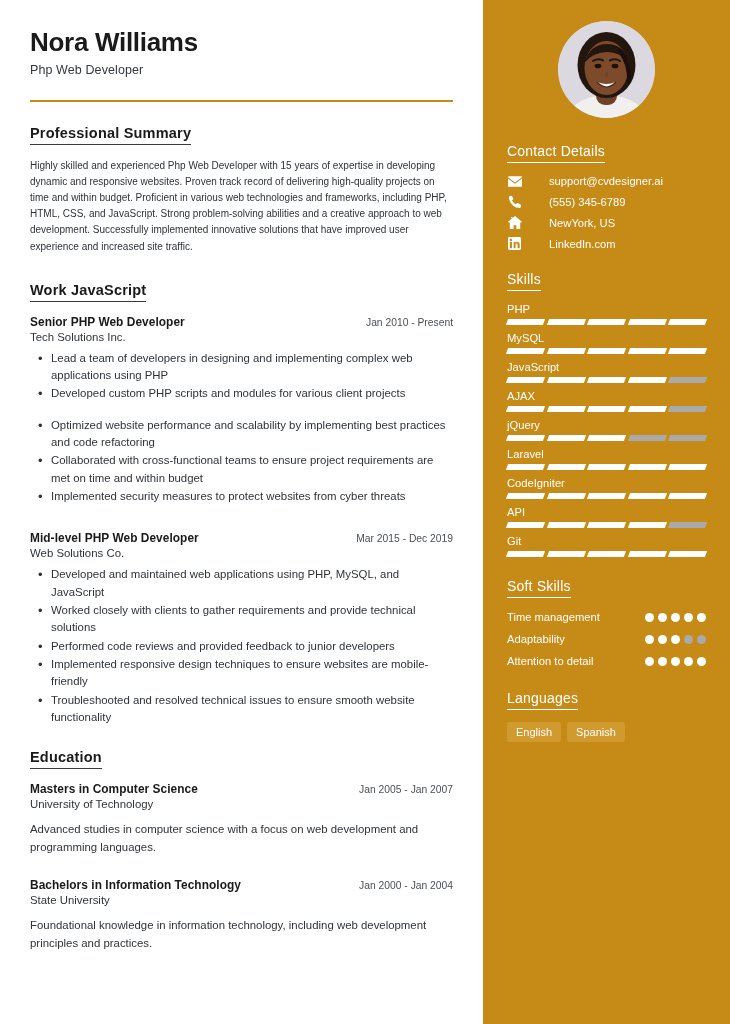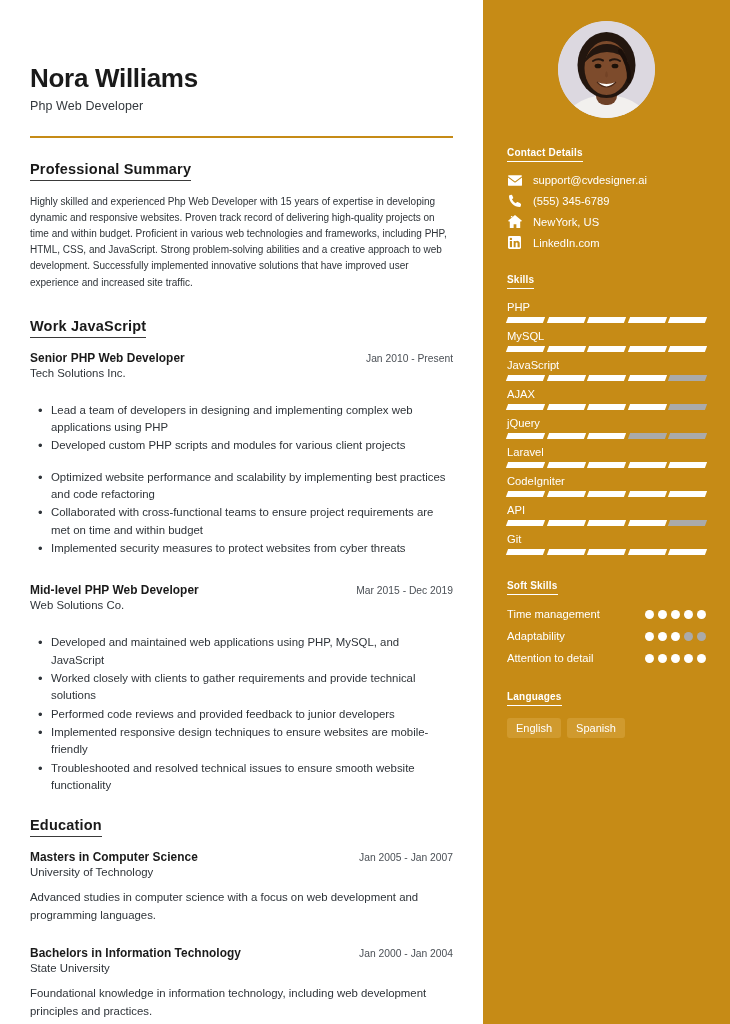--- a/index.html
+++ b/index.html
@@ -35,7 +35,6 @@
     color: #1a1a1a;
     letter-spacing: -0.3px;
     line-height: 1.1;
-    margin-top: 36px;
   }
 
   .job-title {

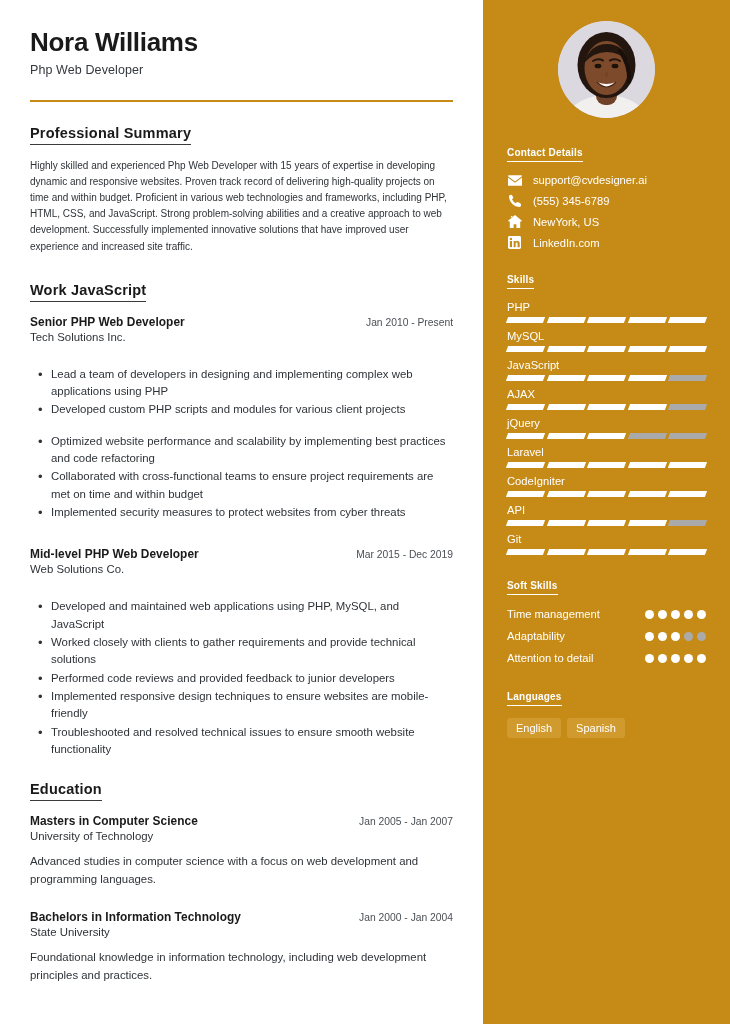--- a/index.html
+++ b/index.html
@@ -162,8 +162,8 @@
 
   .side-title {
     display: inline-block;
-    font-size: 10px;
-    font-weight: bold;
+    font-size: 14px;
+    font-weight: normal;
     color: #ffffff;
     letter-spacing: 0.2px;
     padding-bottom: 3px;

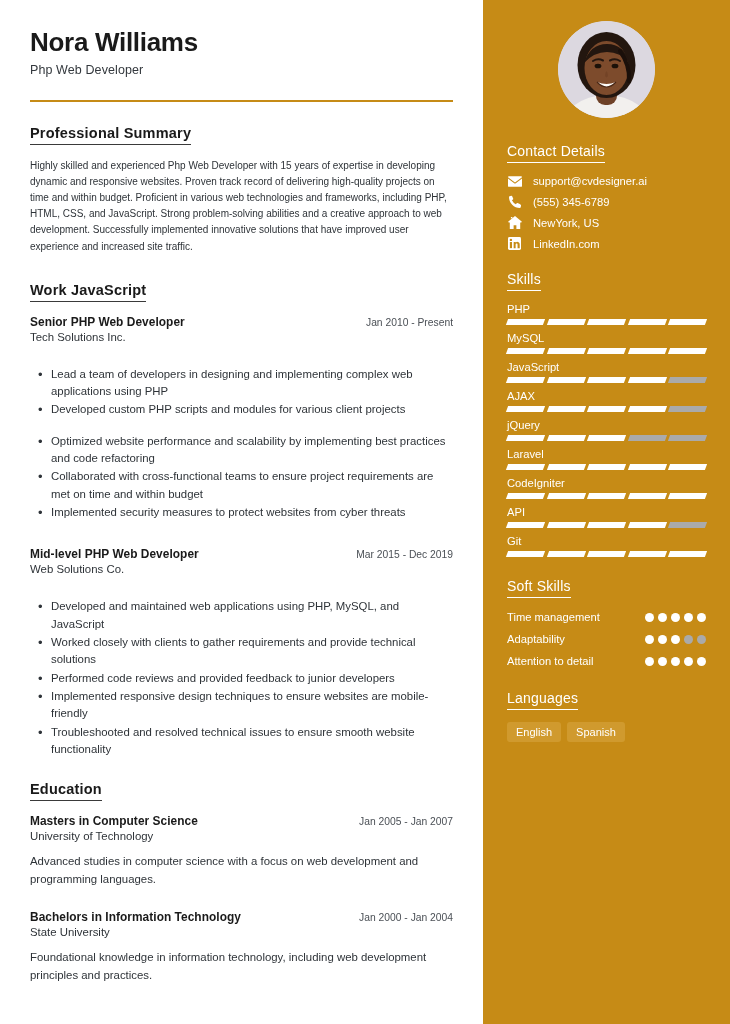--- a/index.html
+++ b/index.html
@@ -176,7 +176,7 @@
   .contact-row {
     display: flex;
     align-items: center;
-    gap: 11px;
+    gap: 27px;
     margin-bottom: 8px;
     font-size: 11.2px;
     color: #ffffff;

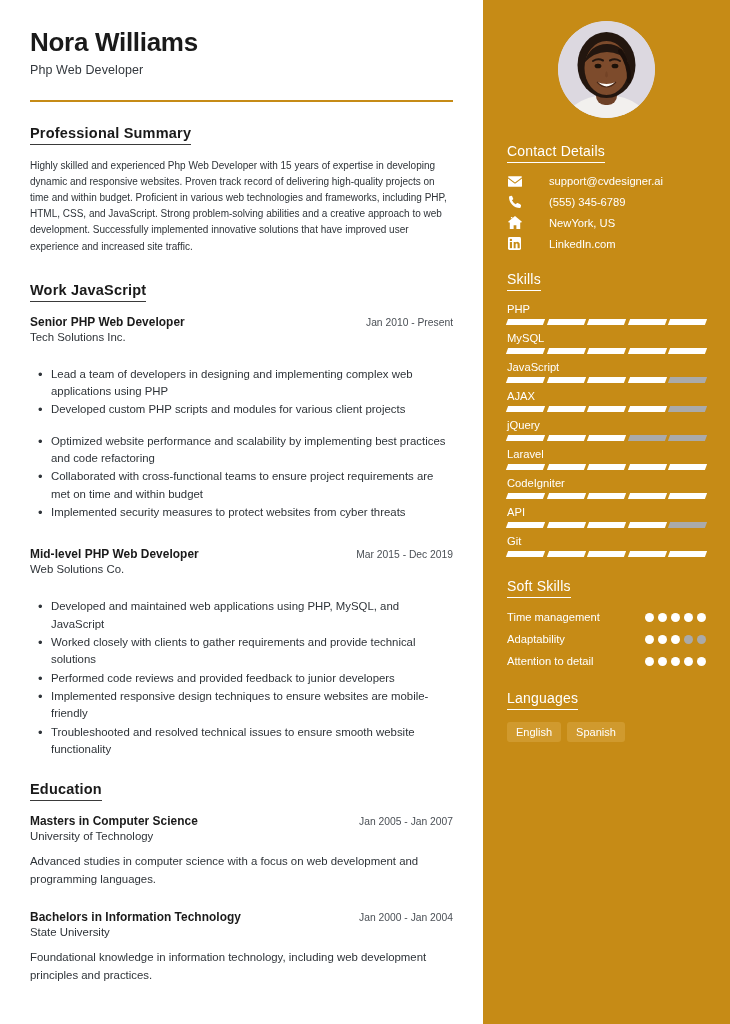--- a/index.html
+++ b/index.html
@@ -101,7 +101,7 @@
 
   .bullets {
     list-style: none;
-    margin-top: 23px;
+    margin-top: 7px;
   }
 
   .bullets li {

